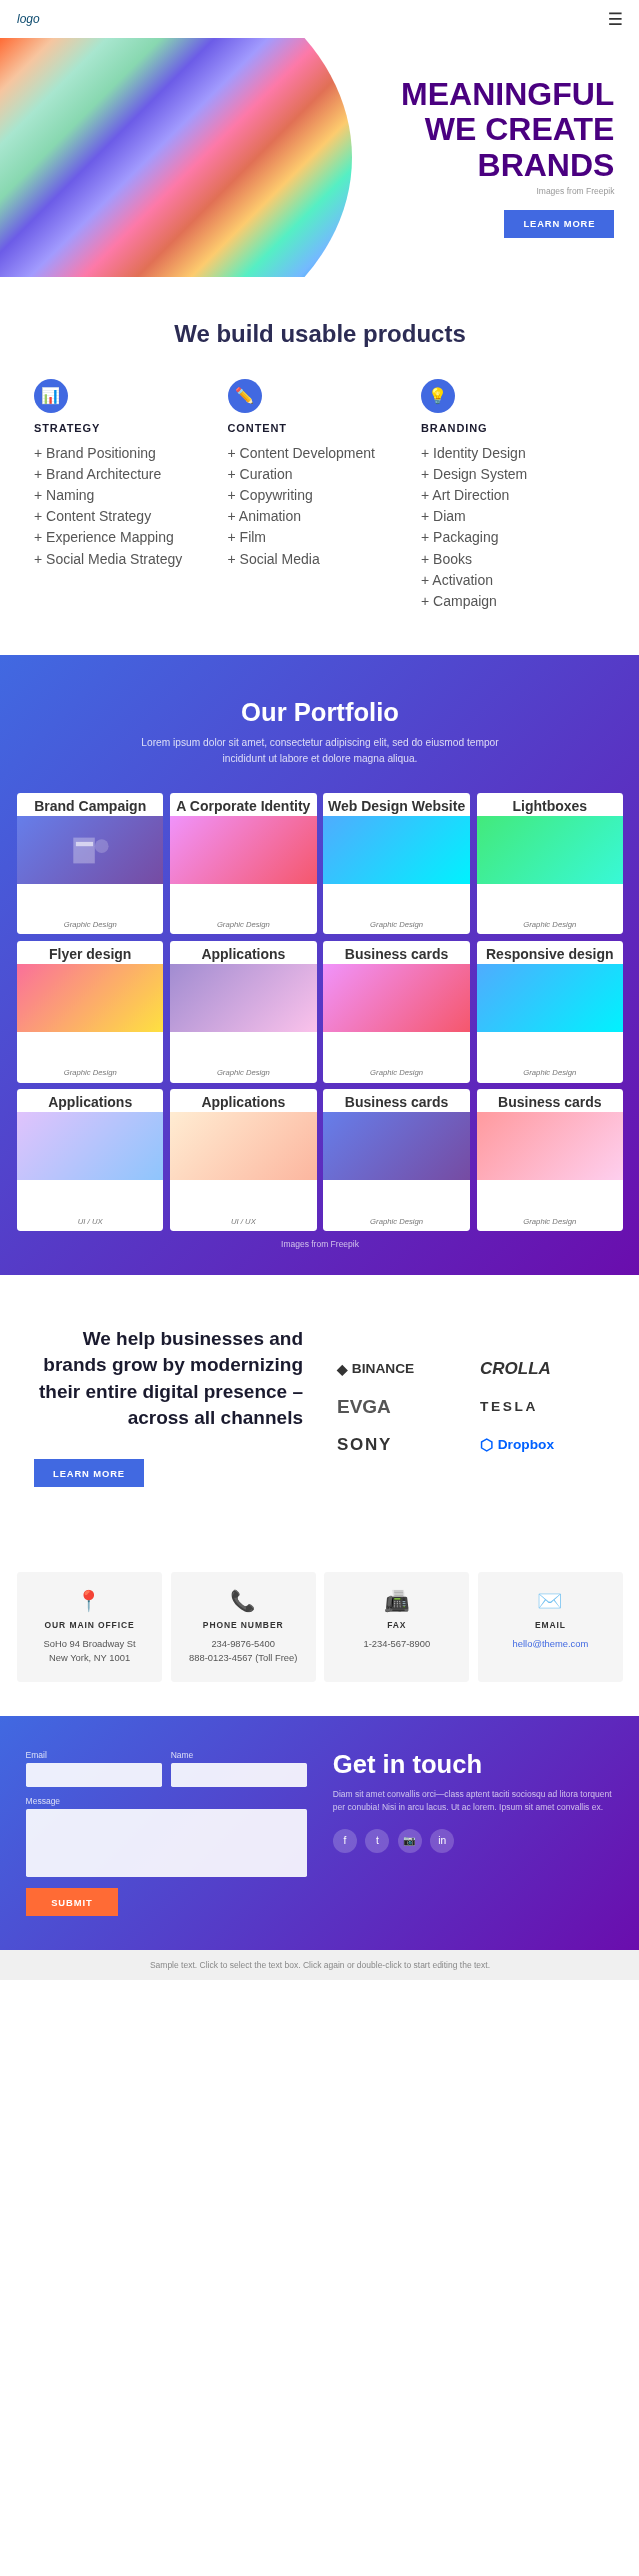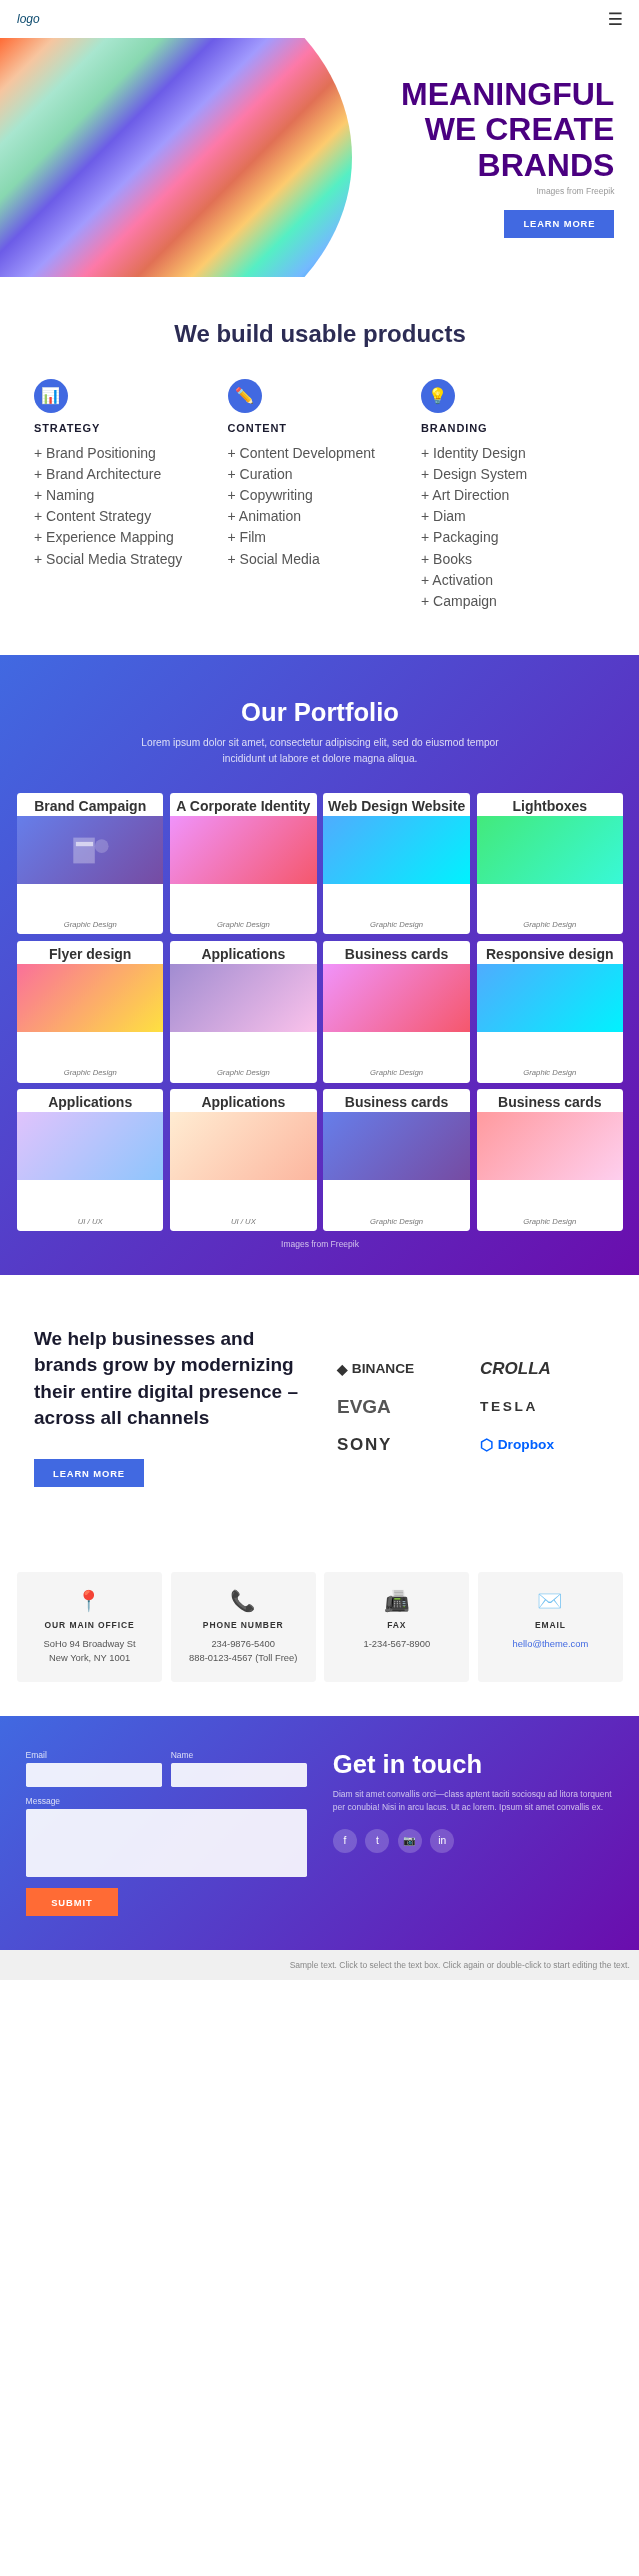--- a/index.html
+++ b/index.html
@@ -245,6 +245,7 @@
       color: #1a1a2e;
       line-height: 1.4;
       margin-bottom: 13.7px;
+      text-align: right;
     }
     .brands-logos {
       display: grid;

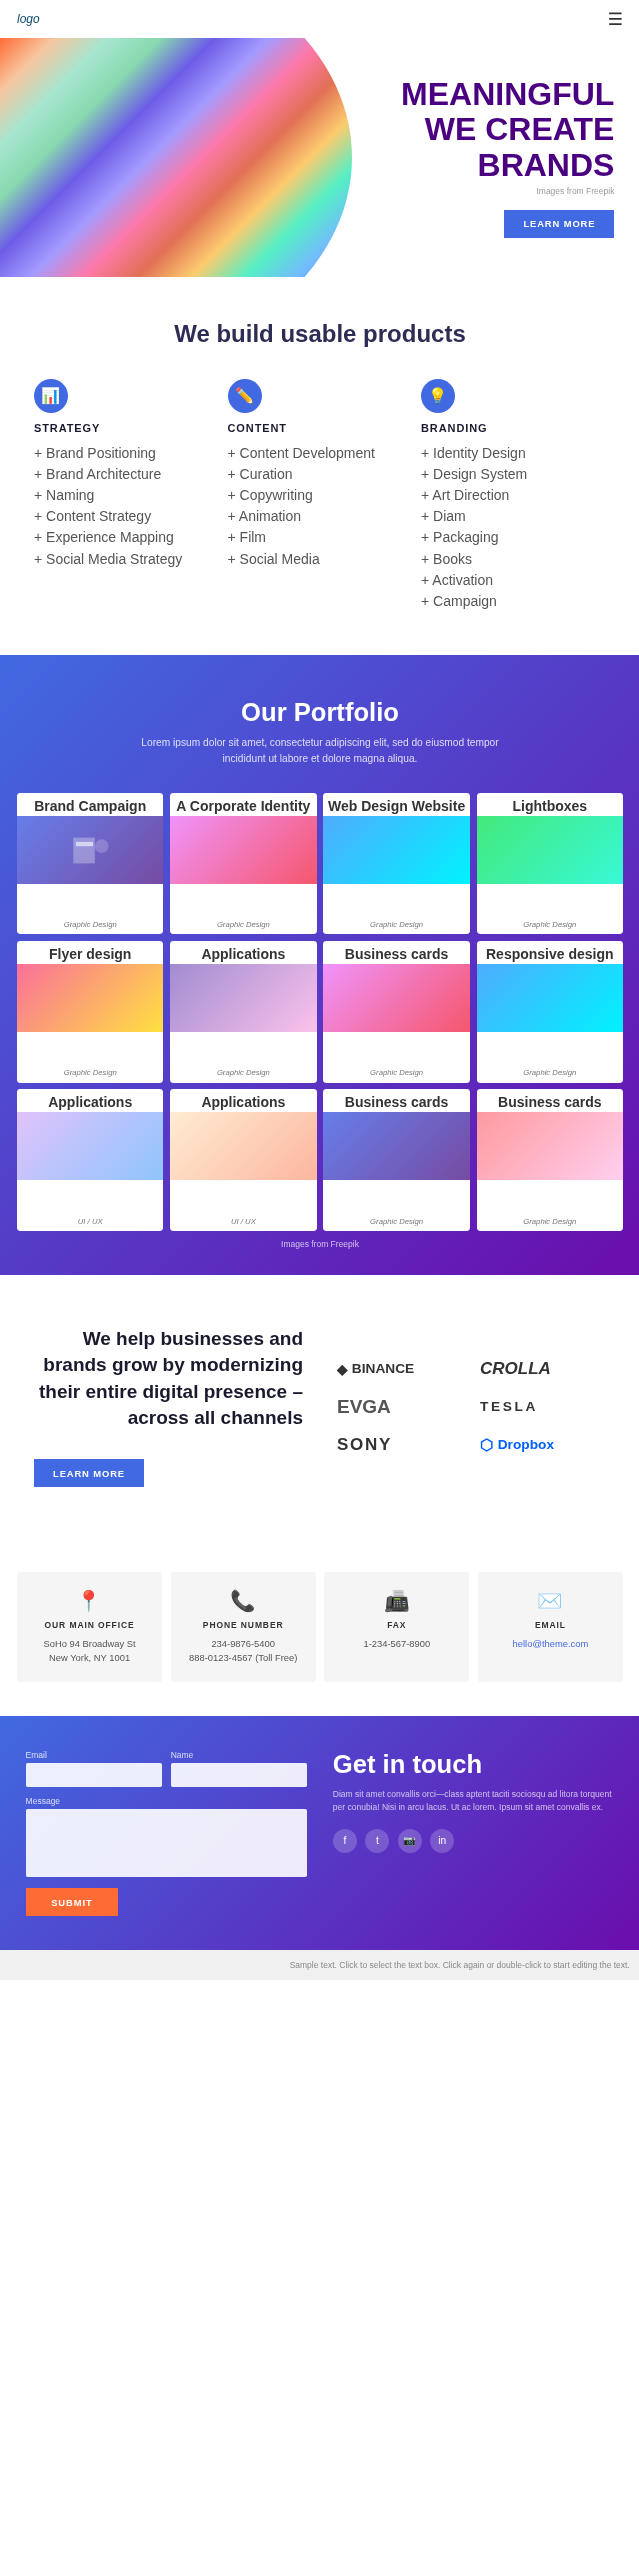--- a/index.html
+++ b/index.html
@@ -378,7 +378,7 @@
     
     .footer-note {
       background: #f0f0f0;
-      text-align: right;
+      text-align: center;
       padding: 10.2px;
       font-size: 8.5px;
       color: #888;

